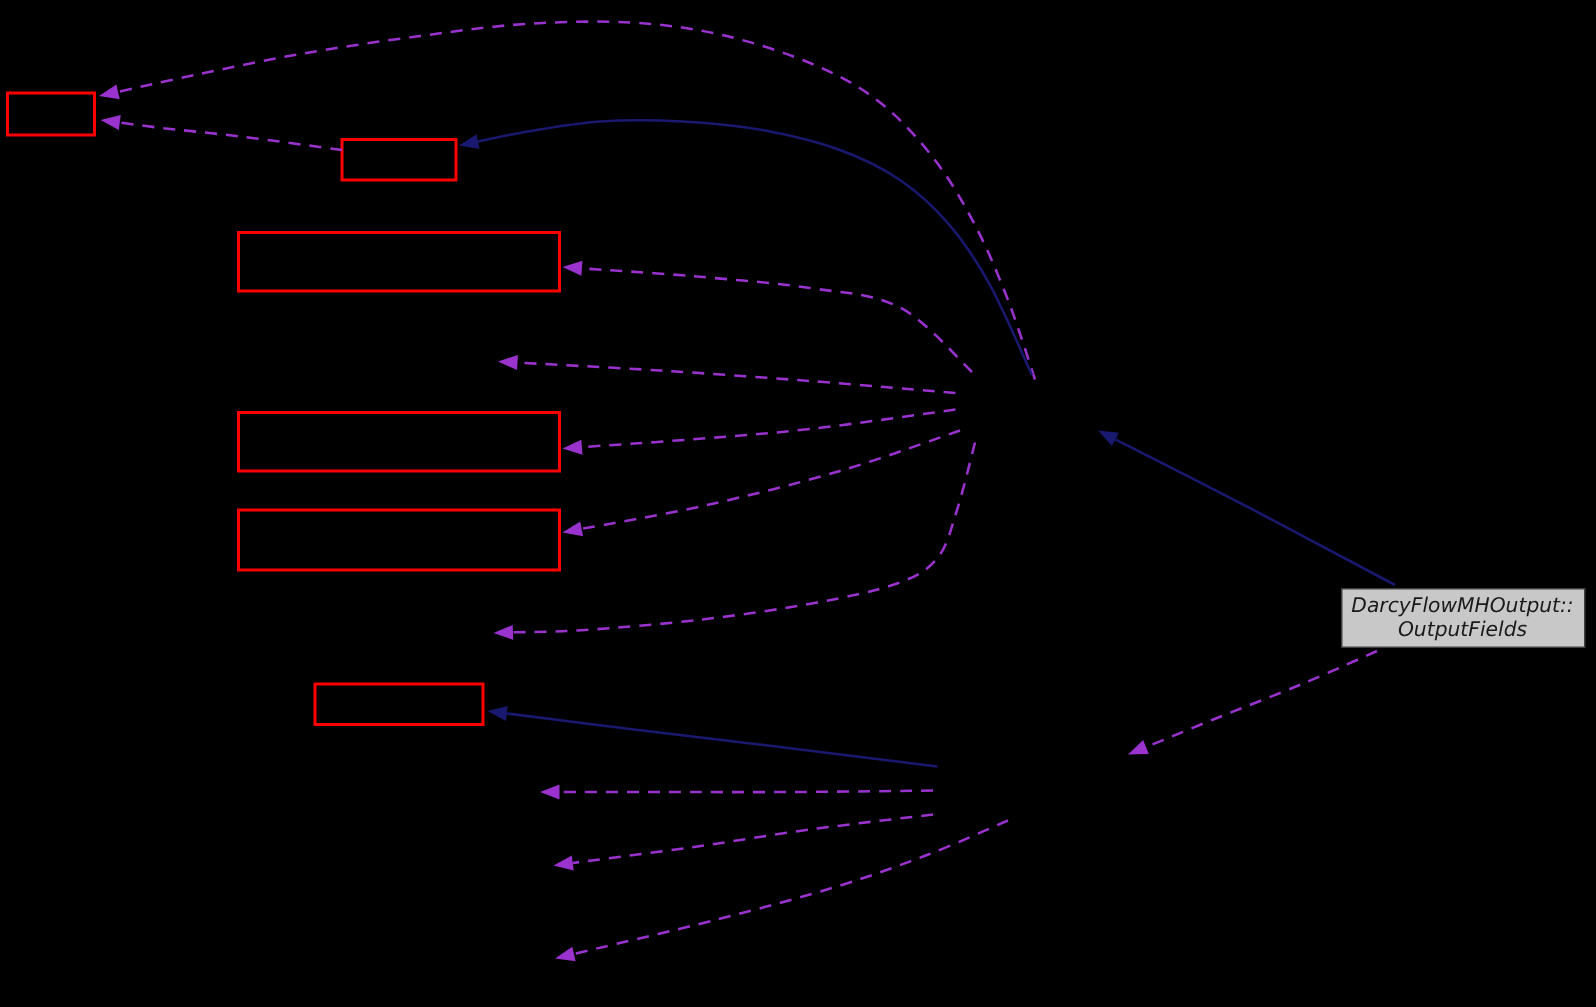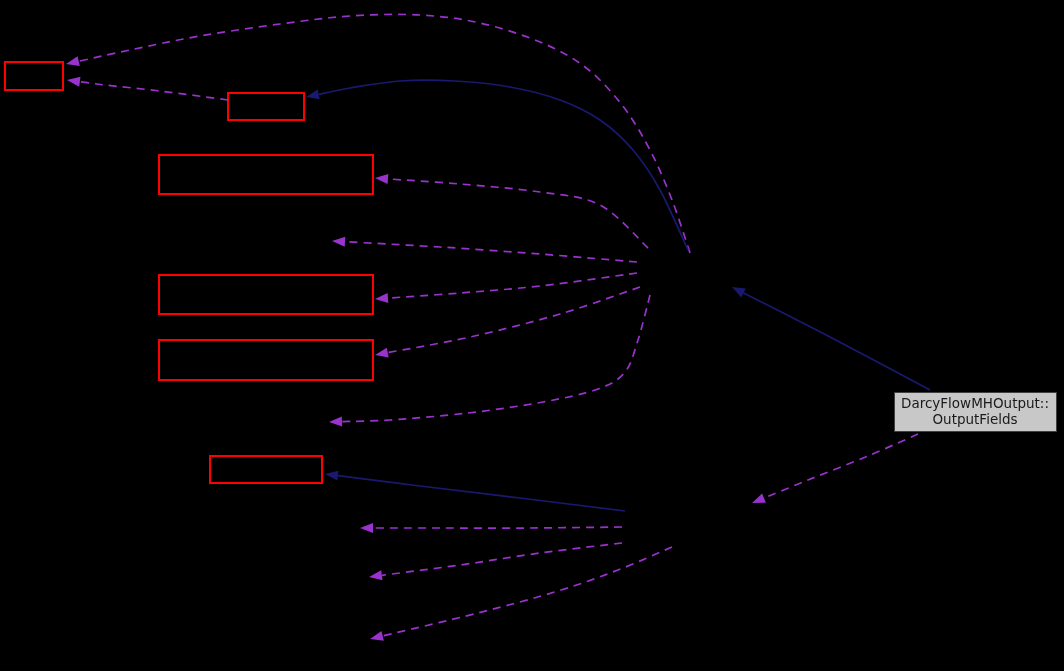--- a/index.html
+++ b/index.html
@@ -15,6 +15,7 @@
     width: 1064px;
     height: 671px;
     background: var(--bg, #000000);
+    font-style: italic;
   }
   svg { display: block; }
   .focus-rect {

